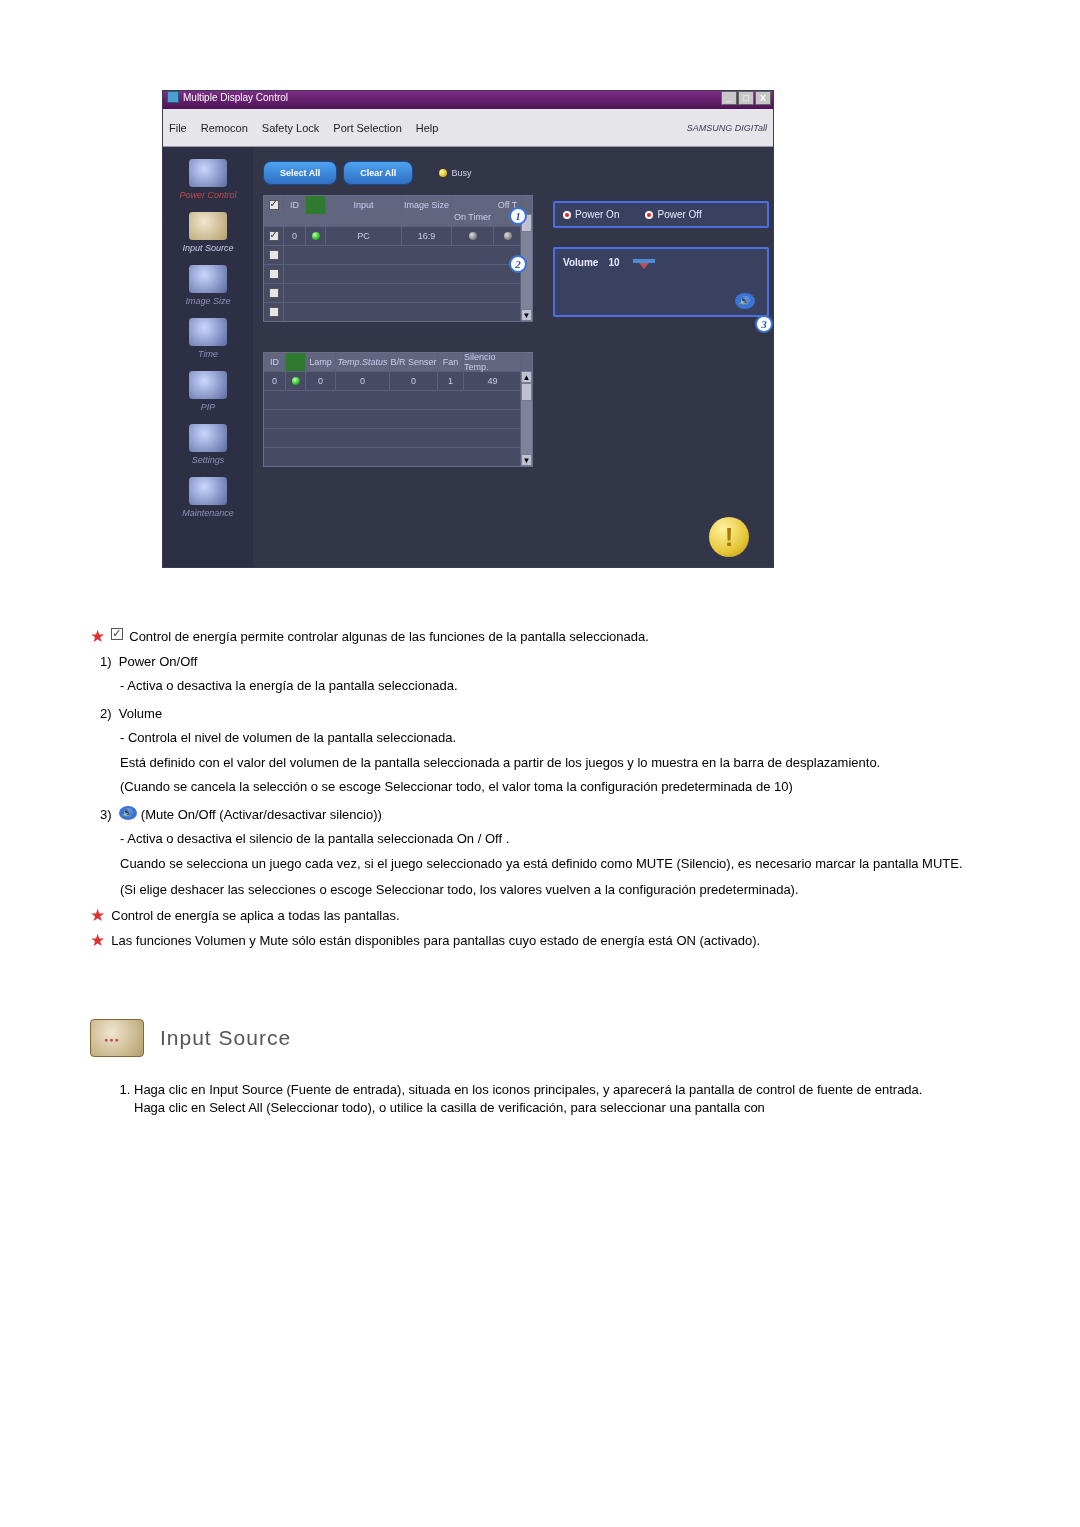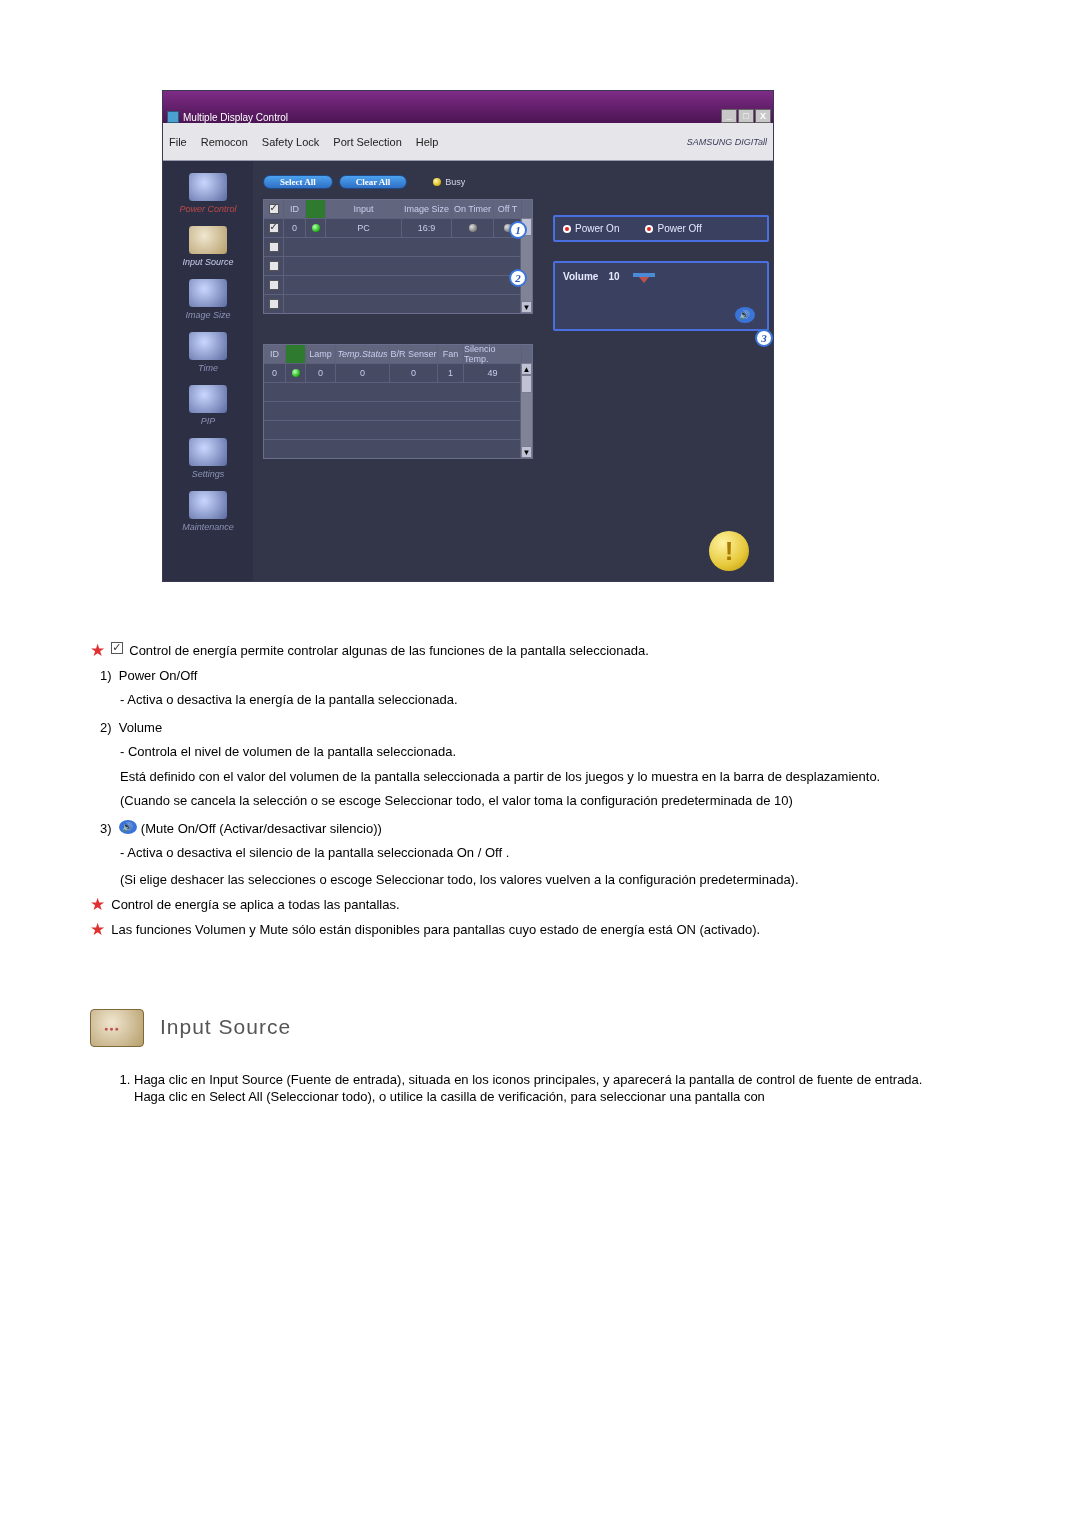--- a/index.html
+++ b/index.html
@@ -8,7 +8,7 @@
 
   
   .app-frame { width: 612px; margin: 0 auto 60px 72px; border: 1px solid #3a3a55; background: #6a6a82; font-size: 10px; }
-  .titlebar { display:flex; align-items:flex-end; justify-content:space-between; height:32px;
+  .titlebar { display:flex; align-items:flex-start; justify-content:space-between; height:18px;
     background: linear-gradient(#7e2c86,#4b1453); color:#fff; padding:0 2px 0 4px; }
   .titlebar-left { display:flex; align-items:center; gap:4px; }
   .title-icon{ width:12px; height:12px; background:#4aa0d0; border:1px solid #2b5c7a; }

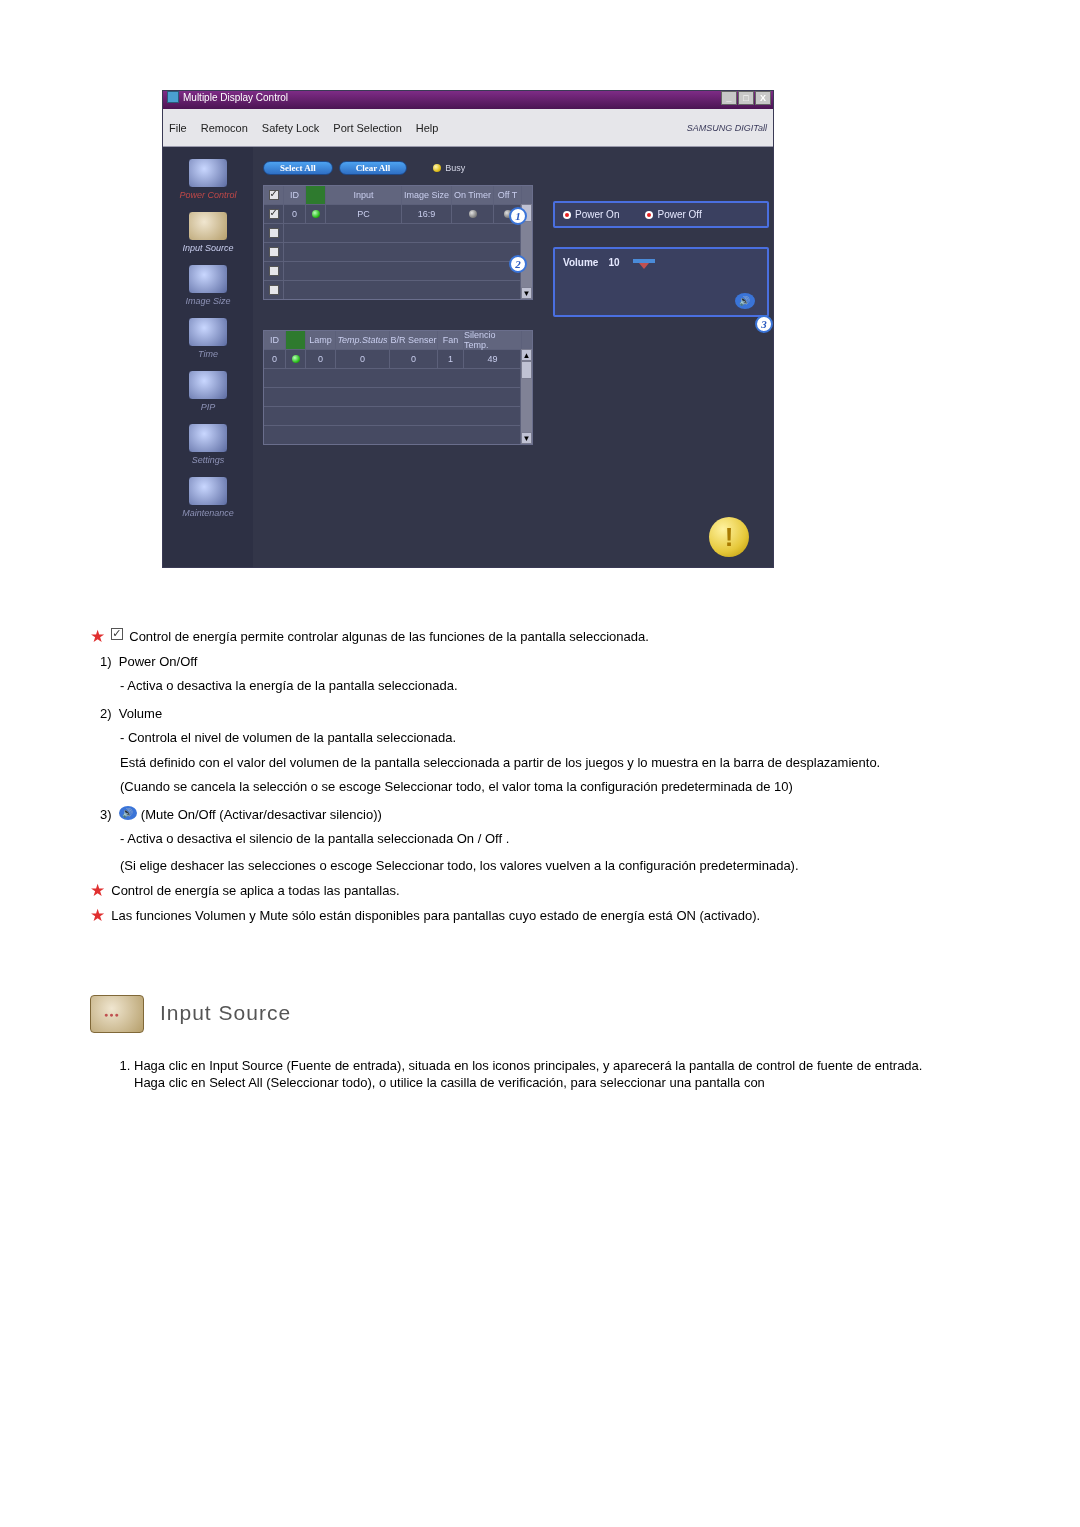--- a/index.html
+++ b/index.html
@@ -31,8 +31,8 @@
 
   .main{ flex:1; padding:14px 10px 14px 10px; position:relative; }
   .toolbar{ display:flex; align-items:center; gap:6px; margin-bottom:10px;}
-  .pill{ height:14px; padding:0 16px; border-radius:8px; font-size:9px; font-weight:bold; display:flex; align-items:center;
-    color:#fff;font-family:Liberation Serif, serif;}
+  .pill{ height:24px; padding:0 16px; border-radius:8px; font-size:9px; font-weight:bold; display:flex; align-items:center;
+    color:#fff;}
   .pill.blue{ background:linear-gradient(#4da2f0,#2f6fc4); border:1px solid #1e4a8a;}
   .busy{ display:flex; align-items:center; gap:4px; margin-left:20px; color:#d4d6e6; font-size:9px;}
   .led{ width:8px; height:8px; border-radius:50%;}

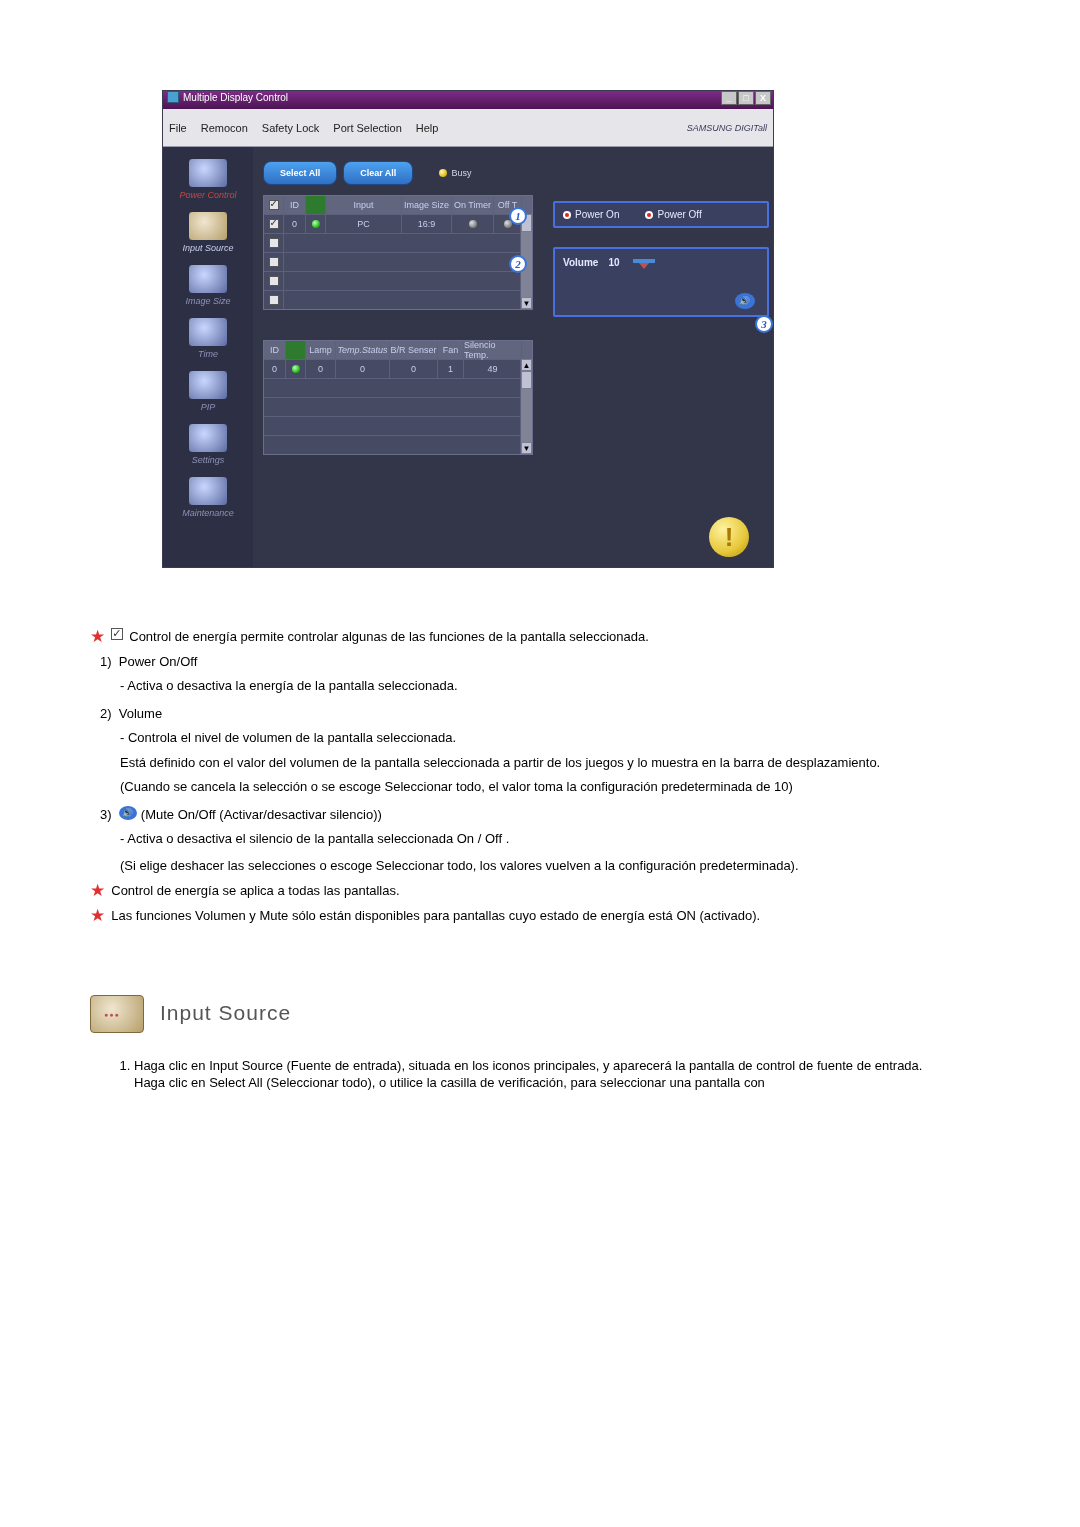--- a/index.html
+++ b/index.html
@@ -166,7 +166,7 @@
             <div class="gc" style="width:20px;background:#2e7a2e;"></div>
             <div class="gc" style="width:76px;">Input</div>
             <div class="gc" style="width:50px;">Image Size</div>
-            <div class="gc" style="width:42px;">On Timer</div>
+            <div class="gc" style="width:42px;margin-top:12px;">On Timer</div>
             <div class="gc" style="width:28px;">Off T</div>
           </div>
           <div class="grid-row">

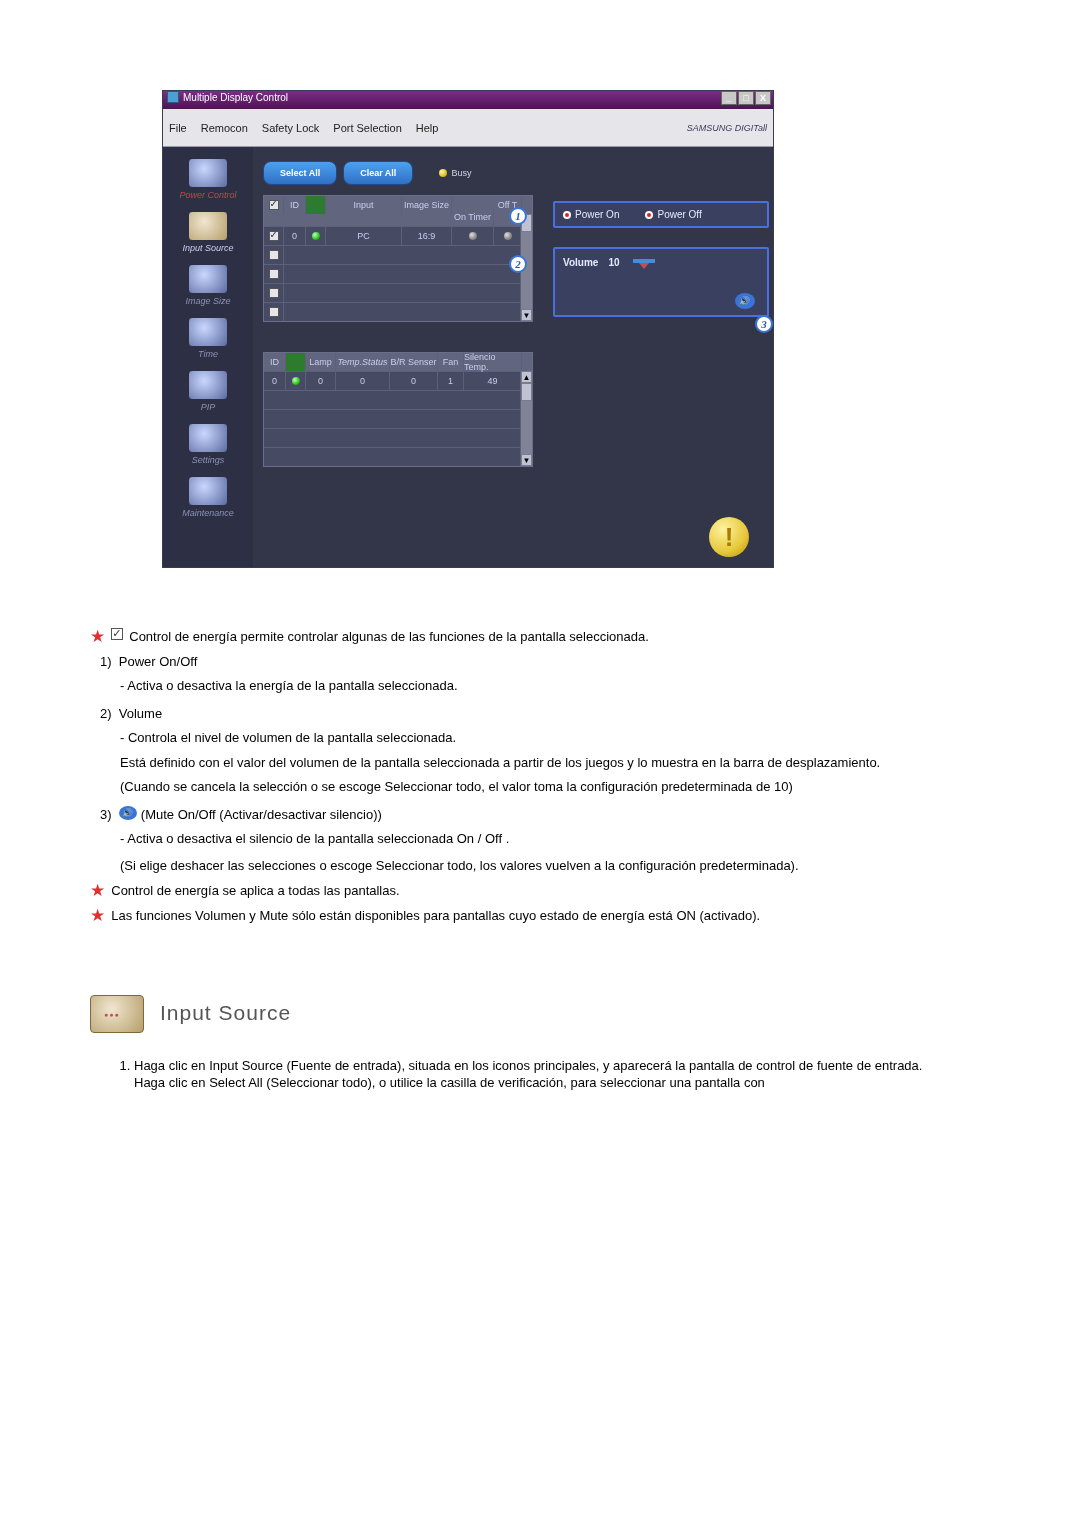--- a/index.html
+++ b/index.html
@@ -329,6 +329,9 @@
     <div class="row sub">
         <span>- Activa o desactiva el silencio de la pantalla seleccionada On / Off .</span>
       </div>
+    <div class="row sub">
+        <span>Cuando se selecciona un juego cada vez, si el juego seleccionado ya está definido como MUTE (Silencio), es necesario marcar la pantalla MUTE.</span>
+      </div>
     <div class="row sub" style="margin-top:9px;">
         <span>(Si elige deshacer las selecciones o escoge Seleccionar todo, los valores vuelven a la configuración predeterminada).</span>
       </div>

